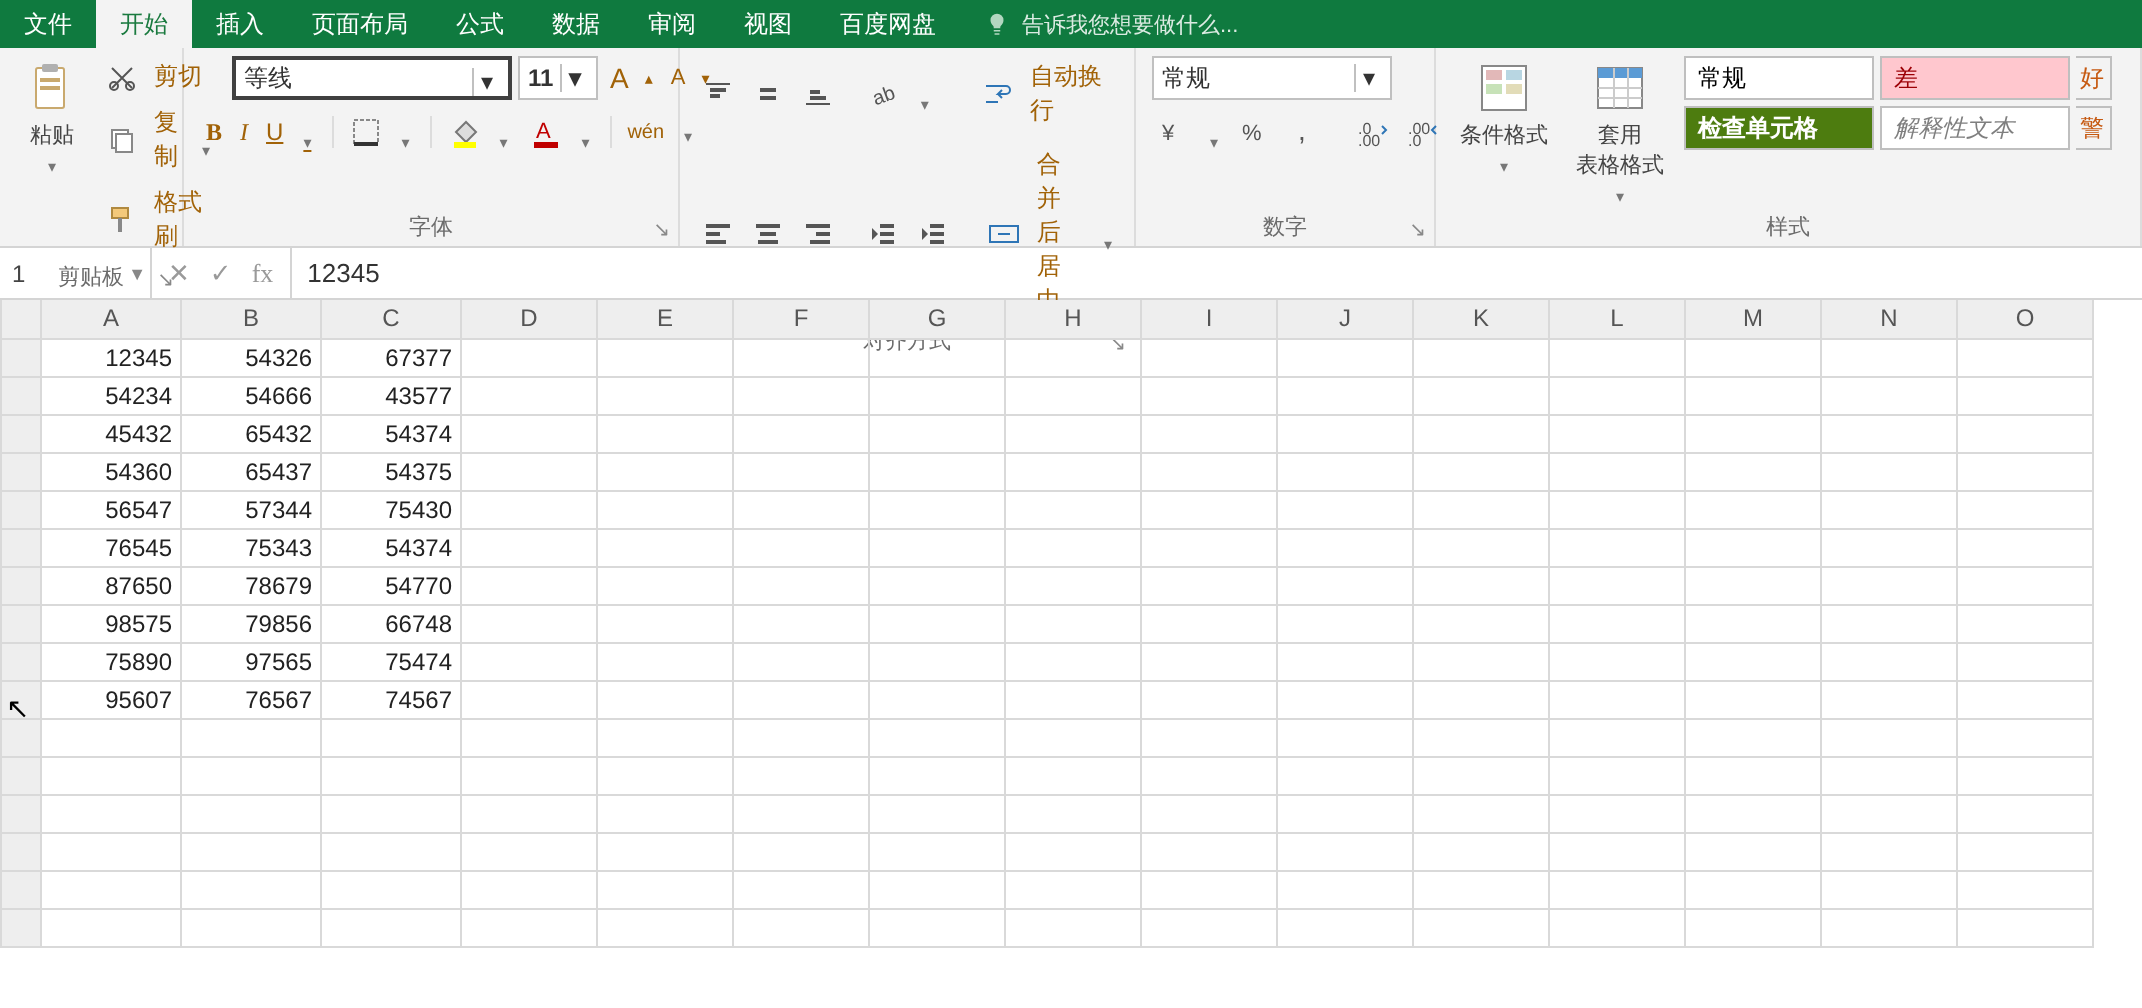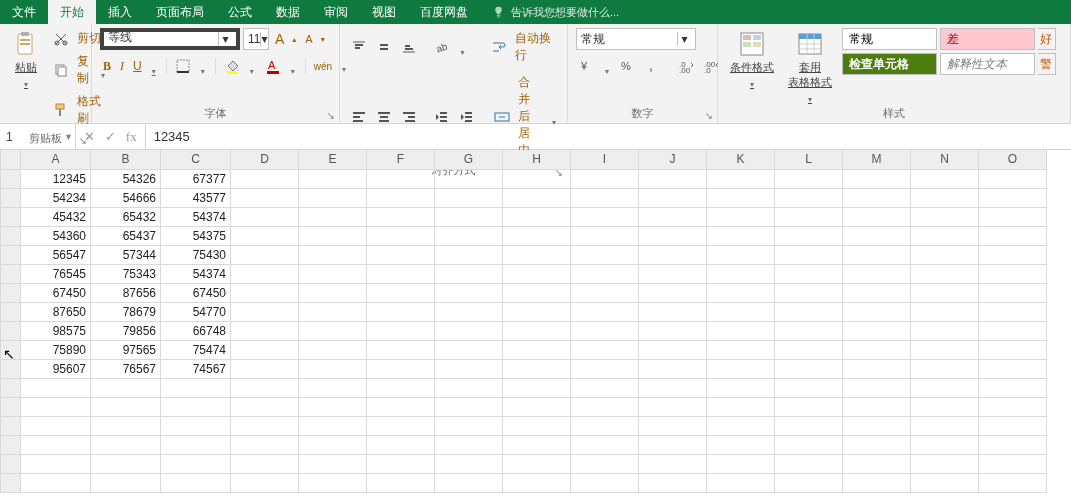--- a/index.html
+++ b/index.html
@@ -32,7 +32,7 @@
   .bigic svg { width:28px; height:28px;}
 
   
-  .fontname { width:140px; height:22px; border:4px solid #404040; background:#fff; display:flex; align-items:flex-end; padding:0 4px; font-size:12px; }
+  .fontname { width:140px; height:22px; border:2px solid #404040; background:#fff; display:flex; align-items:flex-end; padding:0 4px; font-size:12px;margin-left:16px; }
   .fontsize { width:26px; height:22px; border:1px solid #c0c0c0; background:#fff; display:flex; align-items:center; padding:0 4px; font-size:12px;}
   .dropbtn { width:14px; border-left:1px solid #c0c0c0; display:flex; align-items:center; justify-content:center;}
   .row { display:flex; align-items:center; gap:3px;}

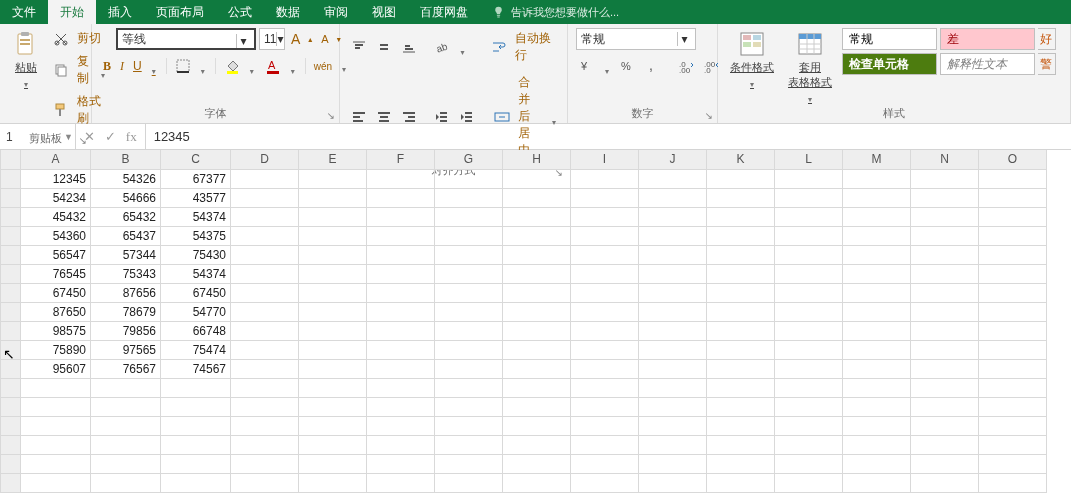--- a/index.html
+++ b/index.html
@@ -33,7 +33,7 @@
 
   
   .fontname { width:140px; height:22px; border:2px solid #404040; background:#fff; display:flex; align-items:flex-end; padding:0 4px; font-size:12px;margin-left:16px; }
-  .fontsize { width:26px; height:22px; border:1px solid #c0c0c0; background:#fff; display:flex; align-items:center; padding:0 4px; font-size:12px;}
+  .fontsize { width:40px; height:22px; border:1px solid #c0c0c0; background:#fff; display:flex; align-items:center; padding:0 4px; font-size:12px;font-weight:bold;}
   .dropbtn { width:14px; border-left:1px solid #c0c0c0; display:flex; align-items:center; justify-content:center;}
   .row { display:flex; align-items:center; gap:3px;}
 

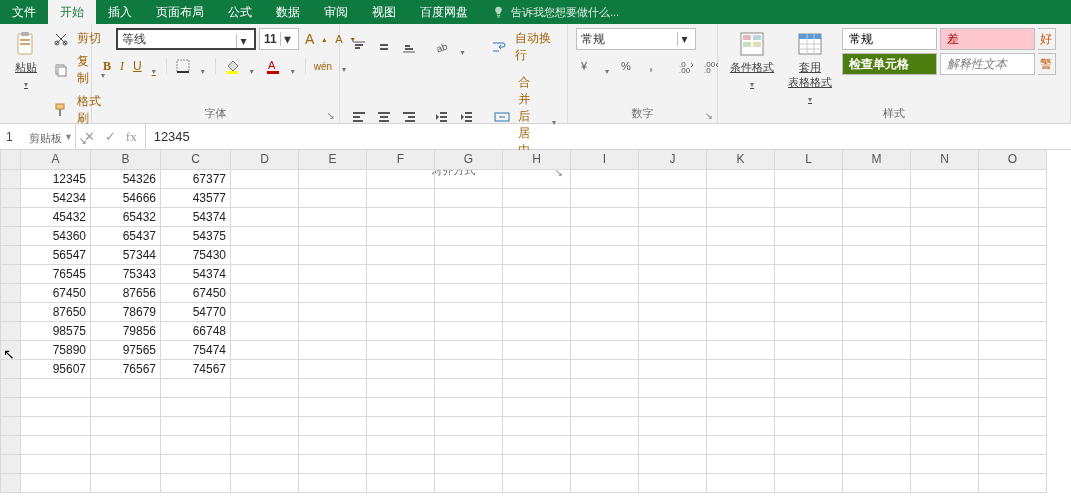--- a/index.html
+++ b/index.html
@@ -19,7 +19,7 @@
   .group-label { text-align:center; font-size:11px; color:#6b6b6b; padding-top:2px; position:relative;}
   .group-label .dlaunch { position:absolute; right:-4px; bottom:0; font-size:10px; color:#888; cursor:pointer;}
   .btn { display:flex; align-items:center; gap:8px; padding:2px 3px; cursor:pointer; color:#a16207; font-size:12px; border-radius:2px;}
-  .vbtn { display:flex; flex-direction:column; align-items:center; justify-content:center; gap:2px; padding:2px 4px; cursor:pointer; font-size:11px; color:#444;text-decoration:underline; }
+  .vbtn { display:flex; flex-direction:column; align-items:center; justify-content:center; gap:2px; padding:2px 4px; cursor:pointer; font-size:11px; color:#444; }
   .stack { display:flex; flex-direction:column; gap:2px; }
   .dd-caret { width:6px; height:6px; margin-left:2px; }
   .dd-caret::before { content:"▾"; font-size:8px; color:#777; }

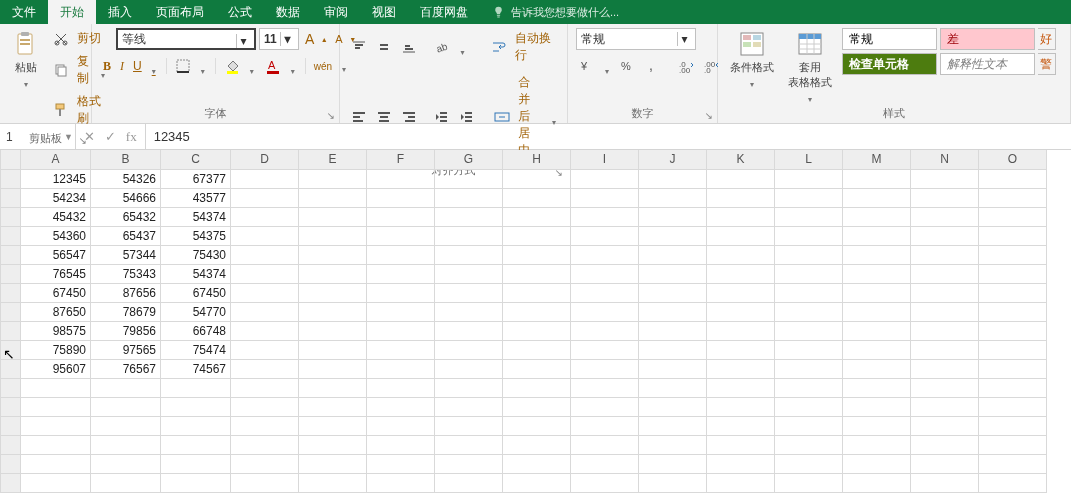--- a/index.html
+++ b/index.html
@@ -571,24 +571,6 @@
         </tr>
         <tr>
           <th class="rowhdr"></th>
-          <td>67450</td>
-          <td>87656</td>
-          <td>67450</td>
-          <td></td>
-          <td></td>
-          <td></td>
-          <td></td>
-          <td></td>
-          <td></td>
-          <td></td>
-          <td></td>
-          <td></td>
-          <td></td>
-          <td></td>
-          <td></td>
-        </tr>
-        <tr>
-          <th class="rowhdr"></th>
           <td>87650</td>
           <td>78679</td>
           <td>54770</td>

